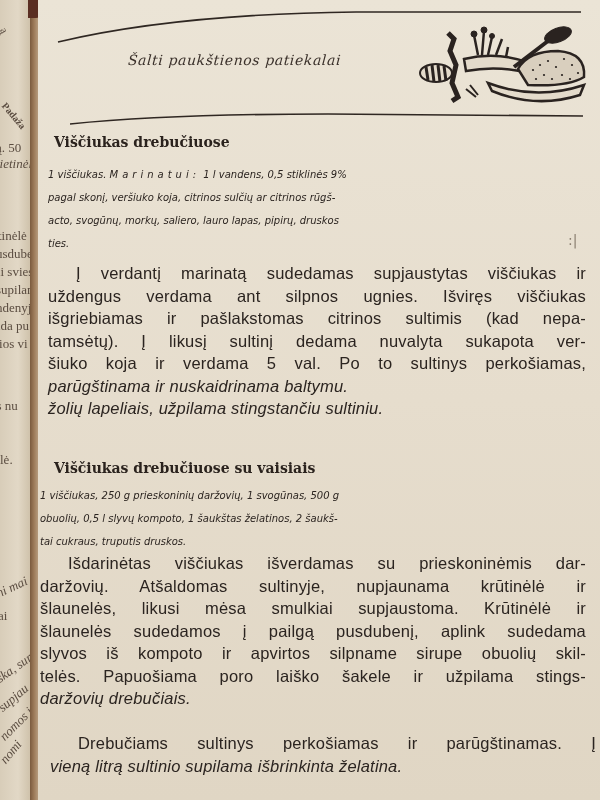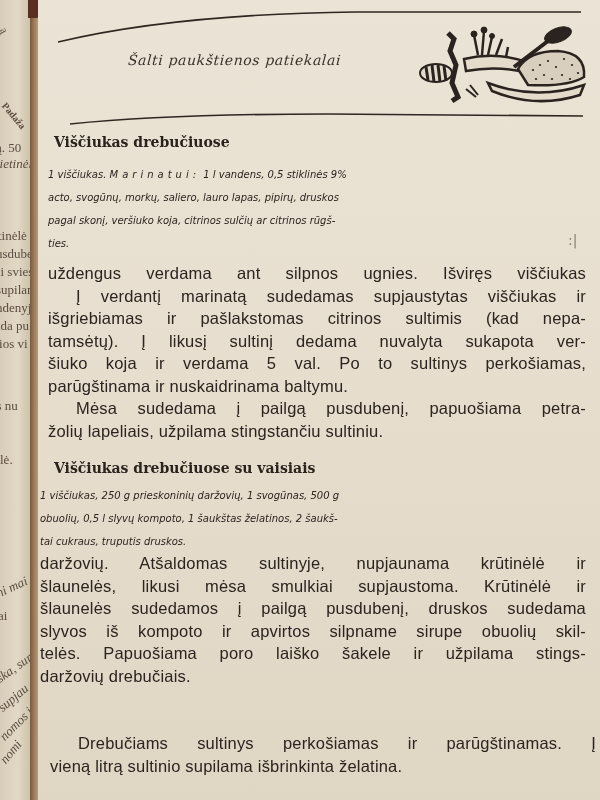--- a/index.html
+++ b/index.html
@@ -153,8 +153,8 @@
 
   <div class="ingredients" style="top:163px">
     <span class="line"><span>1 viščiukas. </span><span class="spaced">Marinatui:</span><span> 1 l vandens, 0,5 stiklinės 9%</span></span>
+    <span class="line">pagal skonį, veršiuko koja, citrinos sulčių ar citrinos rūgš-</span>
     <span class="line">acto, svogūnų, morkų, saliero, lauro lapas, pipirų, druskos</span>
-    <span class="line">pagal skonį, veršiuko koja, citrinos sulčių ar citrinos rūgš-</span>
     <span class="line">ties.</span>
   </div>
   <span class="margin-mark">:|</span>

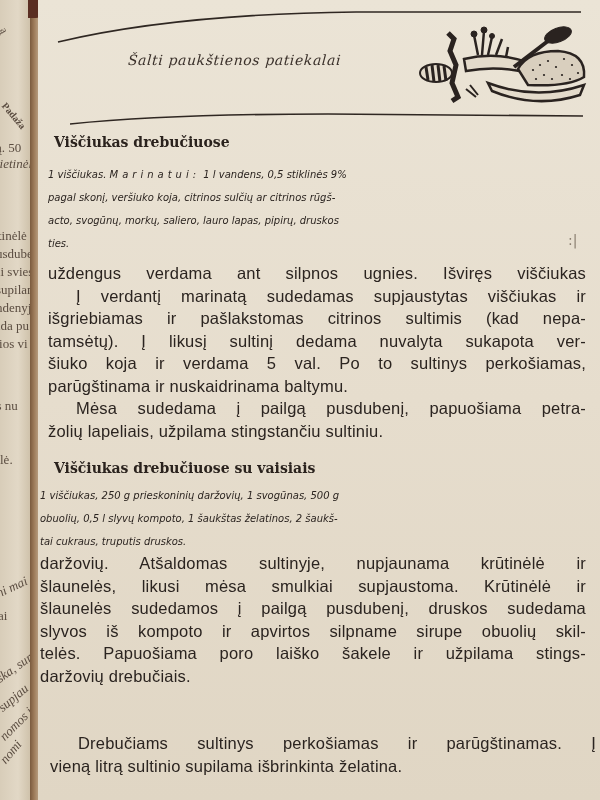--- a/index.html
+++ b/index.html
@@ -160,8 +160,8 @@
   <span class="margin-mark">:|</span>
 
   <div class="para" style="top:262px">
+    <span class="line indent">Į verdantį marinatą sudedamas supjaustytas viščiukas ir</span>
     <span class="line">uždengus verdama ant silpnos ugnies. Išviręs viščiukas</span>
-    <span class="line indent">Į verdantį marinatą sudedamas supjaustytas viščiukas ir</span>
     <span class="line">išgriebiamas ir pašlakstomas citrinos sultimis (kad nepa-</span>
     <span class="line">tamsėtų). Į likusį sultinį dedama nuvalyta sukapota ver-</span>
     <span class="line">šiuko koja ir verdama 5 val. Po to sultinys perkošiamas,</span>

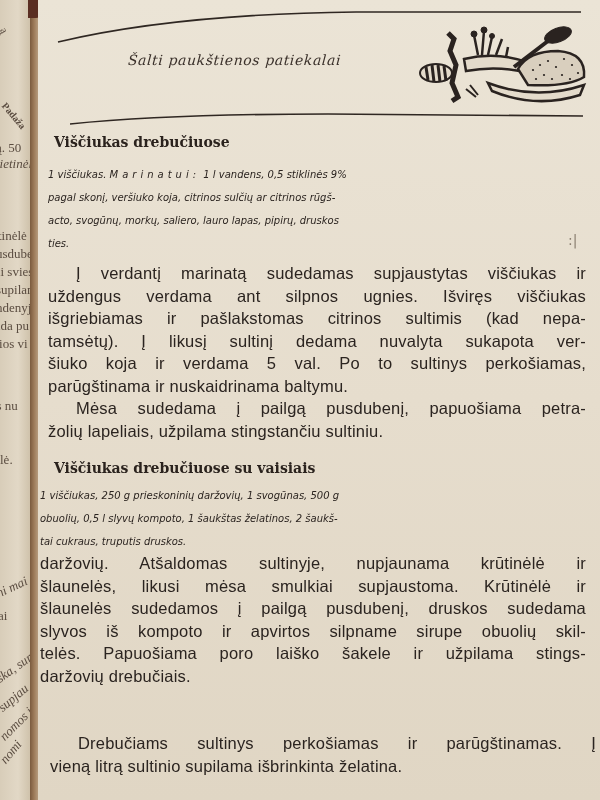--- a/index.html
+++ b/index.html
@@ -63,7 +63,7 @@
     line-height: 22.5px; color: #2b2420; letter-spacing: 0.2px;
   }
   .para .line { display: block; text-align: justify; text-align-last: justify; white-space: nowrap; }
-  .para .line.last { text-align-last: left; }
+  .para .line.last { text-align-last: left; font-style: italic; }
   .para .indent { padding-left: 28px; }
   .ingredients .line { display: block; white-space: nowrap; }
   .margin-mark {

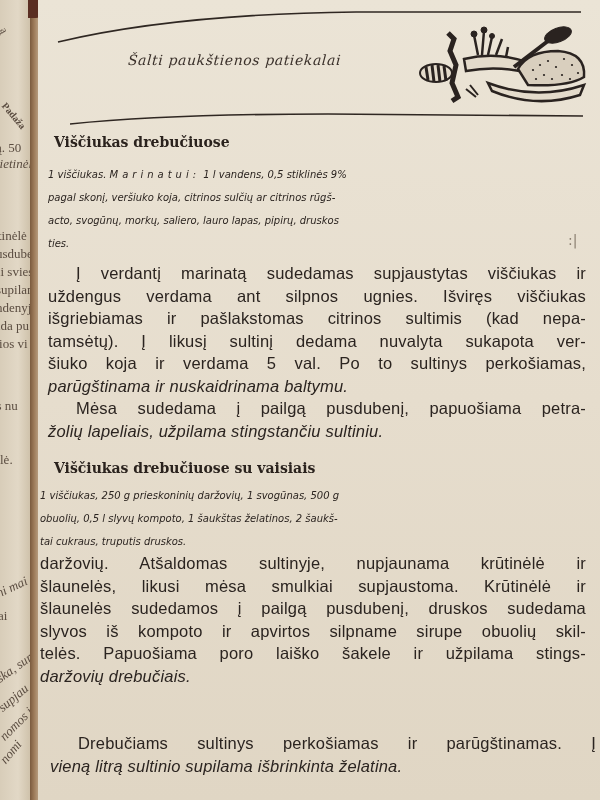--- a/index.html
+++ b/index.html
@@ -169,7 +169,6 @@
   </div>
 
   <div class="para" style="top:397px">
-    <span class="line indent">Mėsa sudedama į pailgą pusdubenį, papuošiama petra-</span>
     <span class="line last">žolių lapeliais, užpilama stingstančiu sultiniu.</span>
   </div>
 

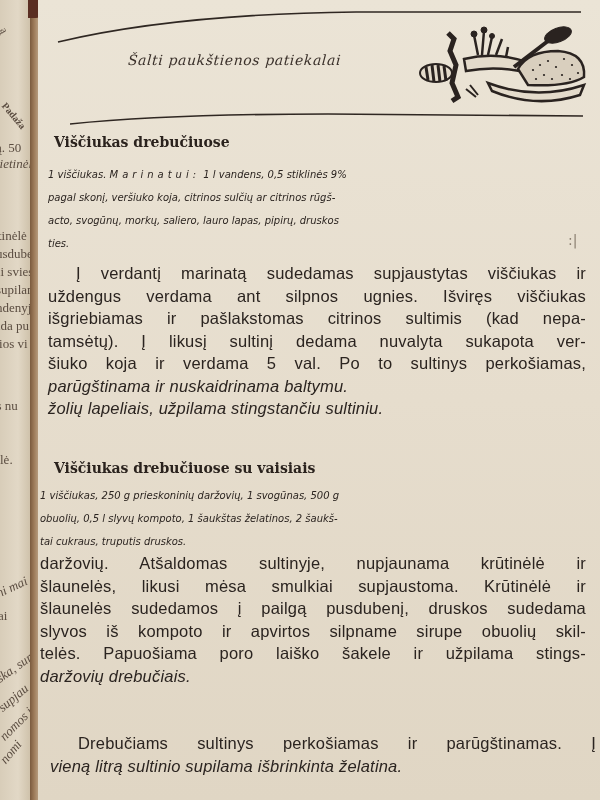--- a/index.html
+++ b/index.html
@@ -181,6 +181,7 @@
   </div>
 
   <div class="para" style="top:552px;left:2px;width:546px">
+    <span class="line indent">Išdarinėtas viščiukas išverdamas su prieskoninėmis dar-</span>
     <span class="line">daržovių. Atšaldomas sultinyje, nupjaunama krūtinėlė ir</span>
     <span class="line">šlaunelės, likusi mėsa smulkiai supjaustoma. Krūtinėlė ir</span>
     <span class="line">šlaunelės sudedamos į pailgą pusdubenį, druskos sudedama</span>

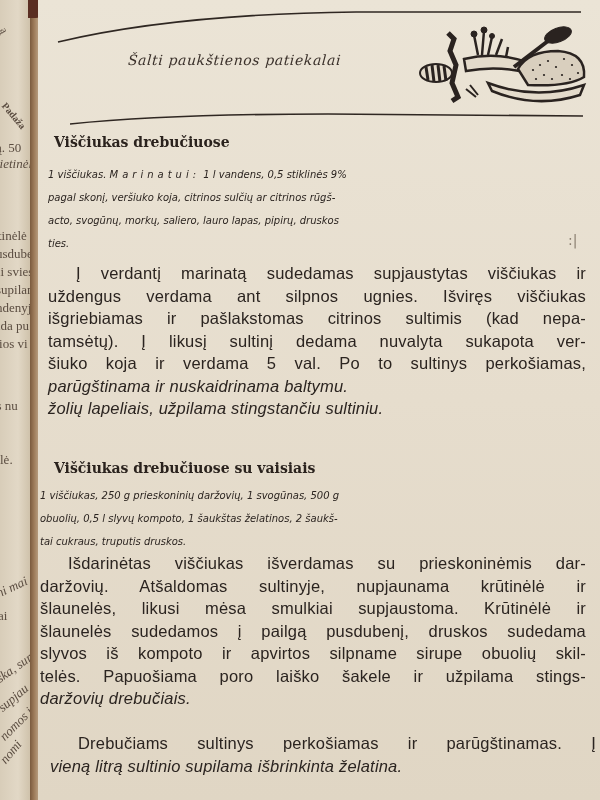--- a/index.html
+++ b/index.html
@@ -184,7 +184,7 @@
     <span class="line indent">Išdarinėtas viščiukas išverdamas su prieskoninėmis dar-</span>
     <span class="line">daržovių. Atšaldomas sultinyje, nupjaunama krūtinėlė ir</span>
     <span class="line">šlaunelės, likusi mėsa smulkiai supjaustoma. Krūtinėlė ir</span>
-    <span class="line">šlaunelės sudedamos į pailgą pusdubenį, druskos sudedama</span>
+    <span class="line">šlaunelės sudedamos į pailgą pusdubenį, aplink sudedama</span>
     <span class="line">slyvos iš kompoto ir apvirtos silpname sirupe obuolių skil-</span>
     <span class="line">telės. Papuošiama poro laiško šakele ir užpilama stings-</span>
     <span class="line last">daržovių drebučiais.</span>

